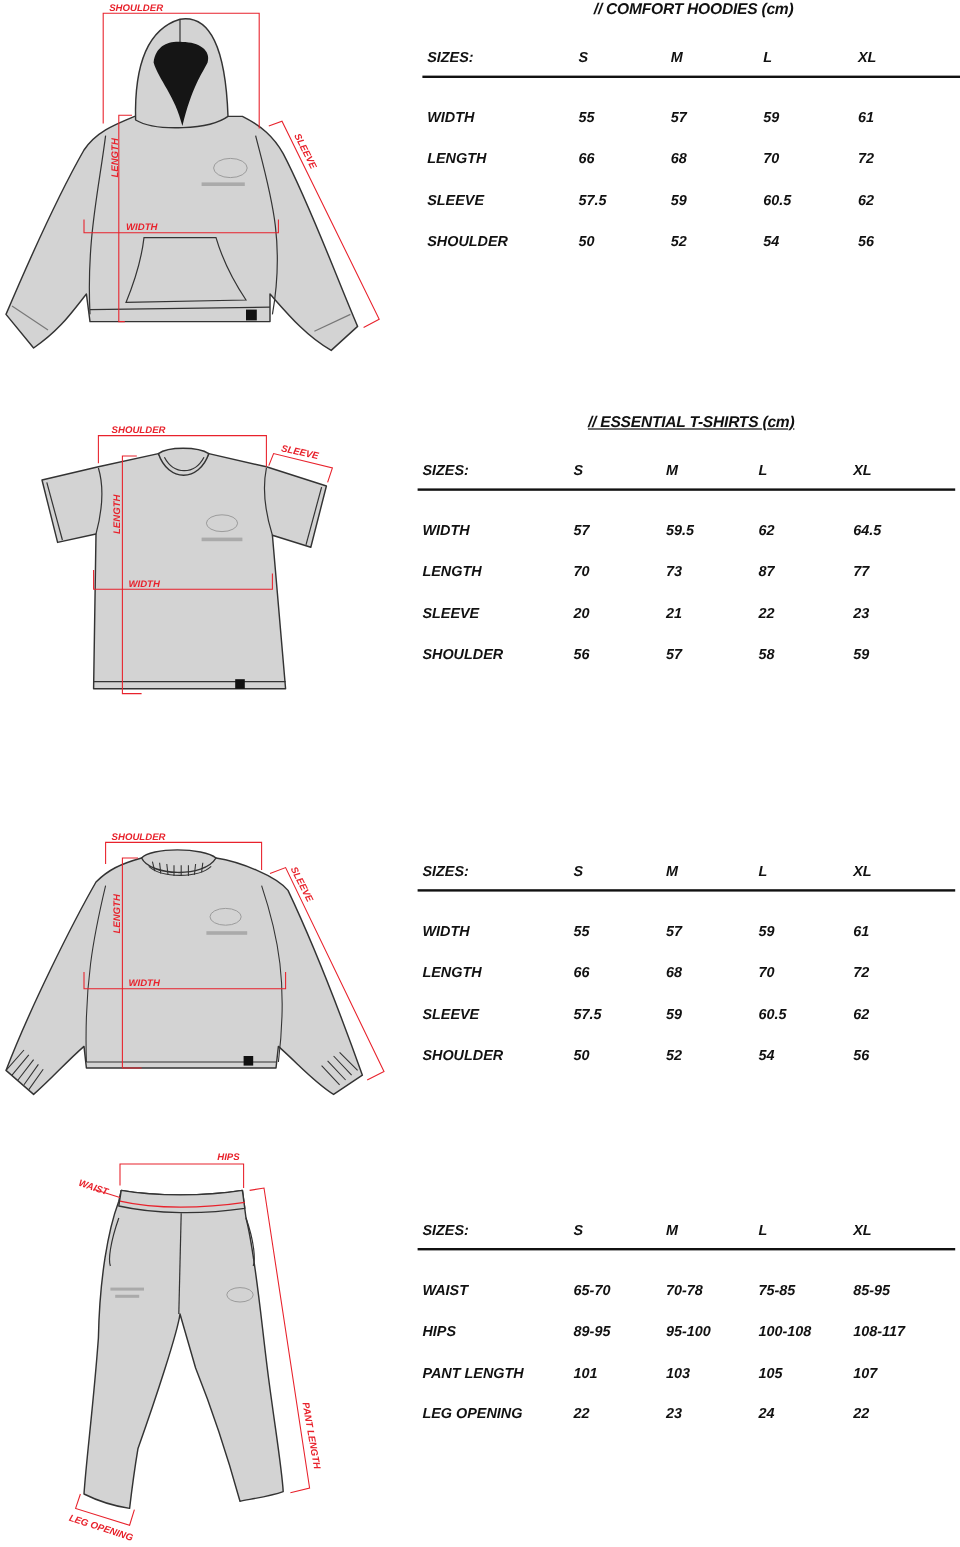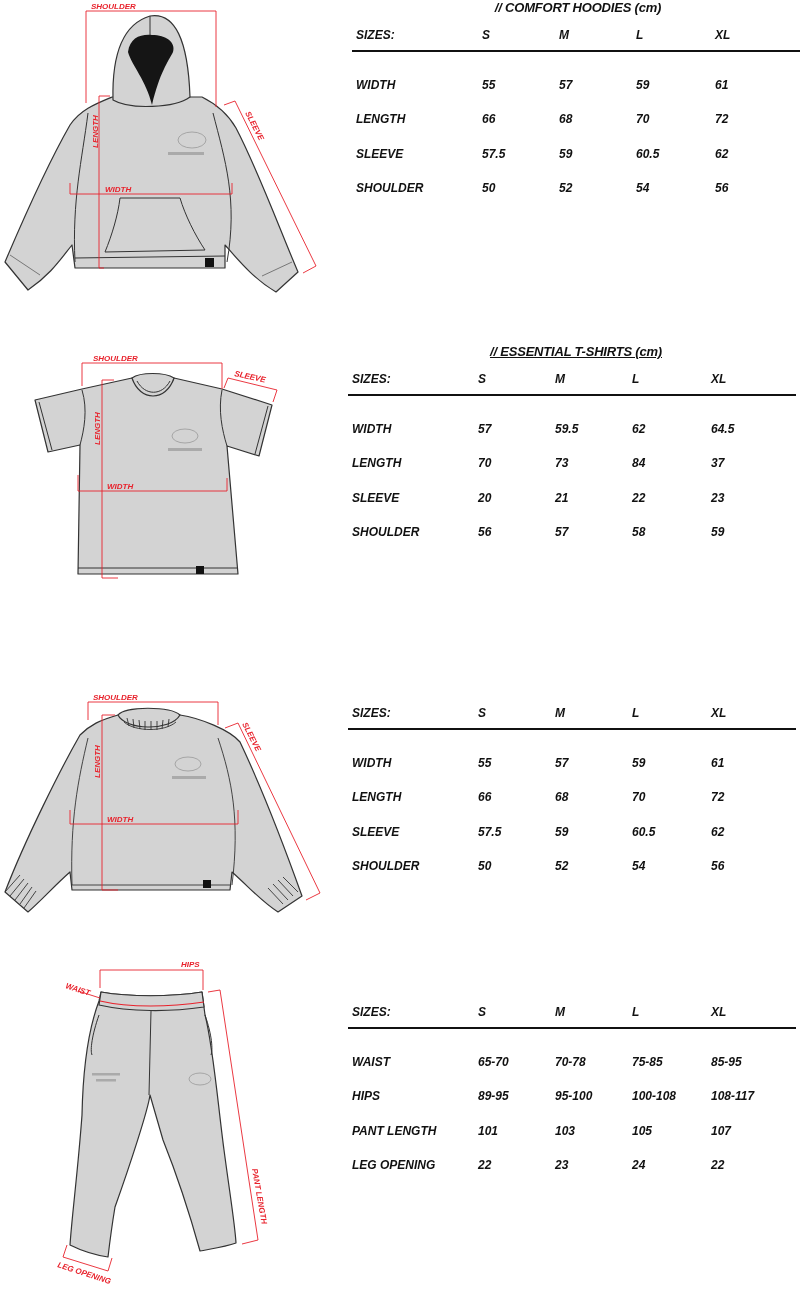--- a/index.html
+++ b/index.html
@@ -9,7 +9,7 @@
   .illus { position:absolute; left:0; top:0; }
   .table-block { position:absolute; left:352px; width:448px;text-align:center; }
   .tbl-title { font-size:13px; font-weight:bold; font-style:italic; letter-spacing:-0.2px; white-space:nowrap; }
-  .tbl-header { position:relative; height:26px; margin-top:9px; border-bottom:2.5px solid #111; }
+  .tbl-header { position:relative; height:26px; margin-top:22px; border-bottom:2.5px solid #111; }
   .cell { position:absolute; font-size:12px; font-weight:bold; font-style:italic; white-space:nowrap; }
   .tbl-row { position:relative; height:34.3px; }
   .rows { margin-top:20px; }

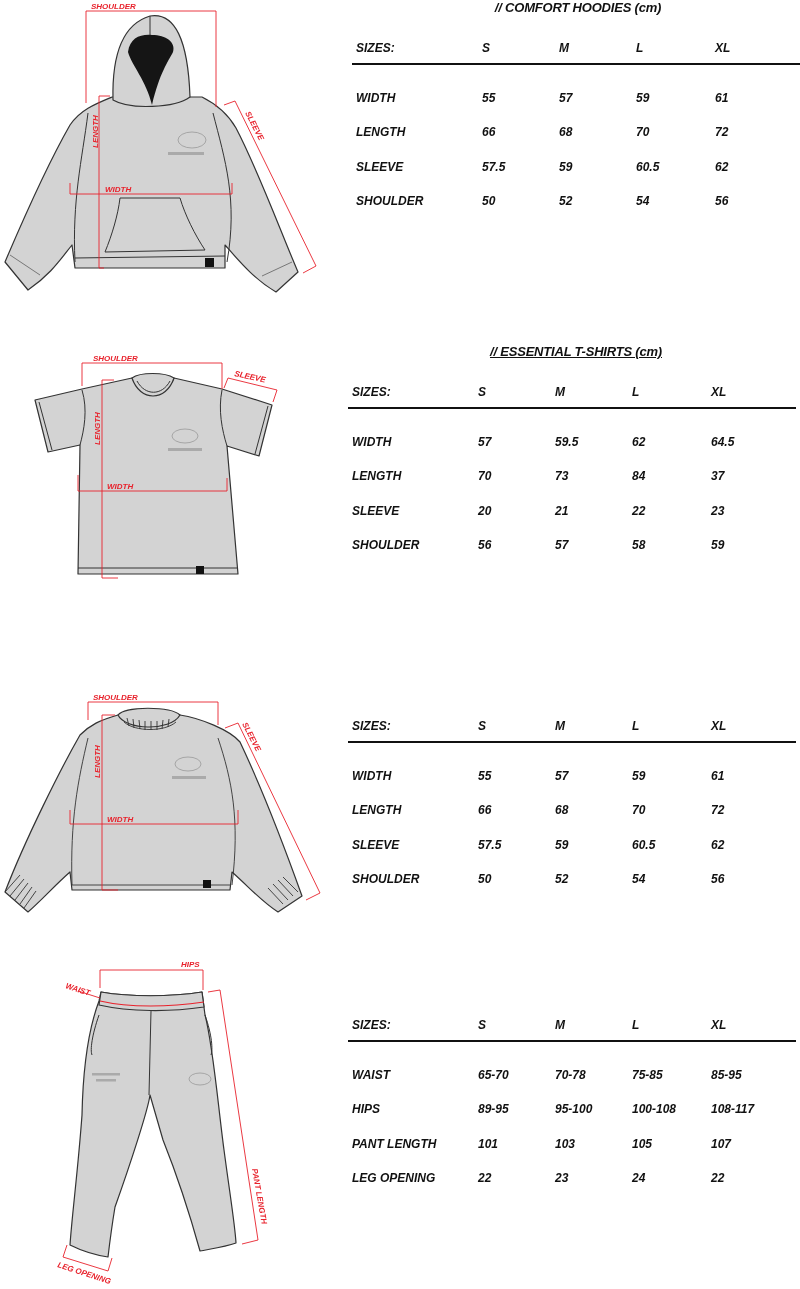--- a/index.html
+++ b/index.html
@@ -152,7 +152,7 @@
         <span class="cell c0">LENGTH</span>
         <span class="cell c1">70</span>
         <span class="cell c2">73</span>
-        <span class="cell c3">84</span>
+        <span class="cell c3">87</span>
         <span class="cell c4">37</span>
       </div>
       <div class="tbl-row">

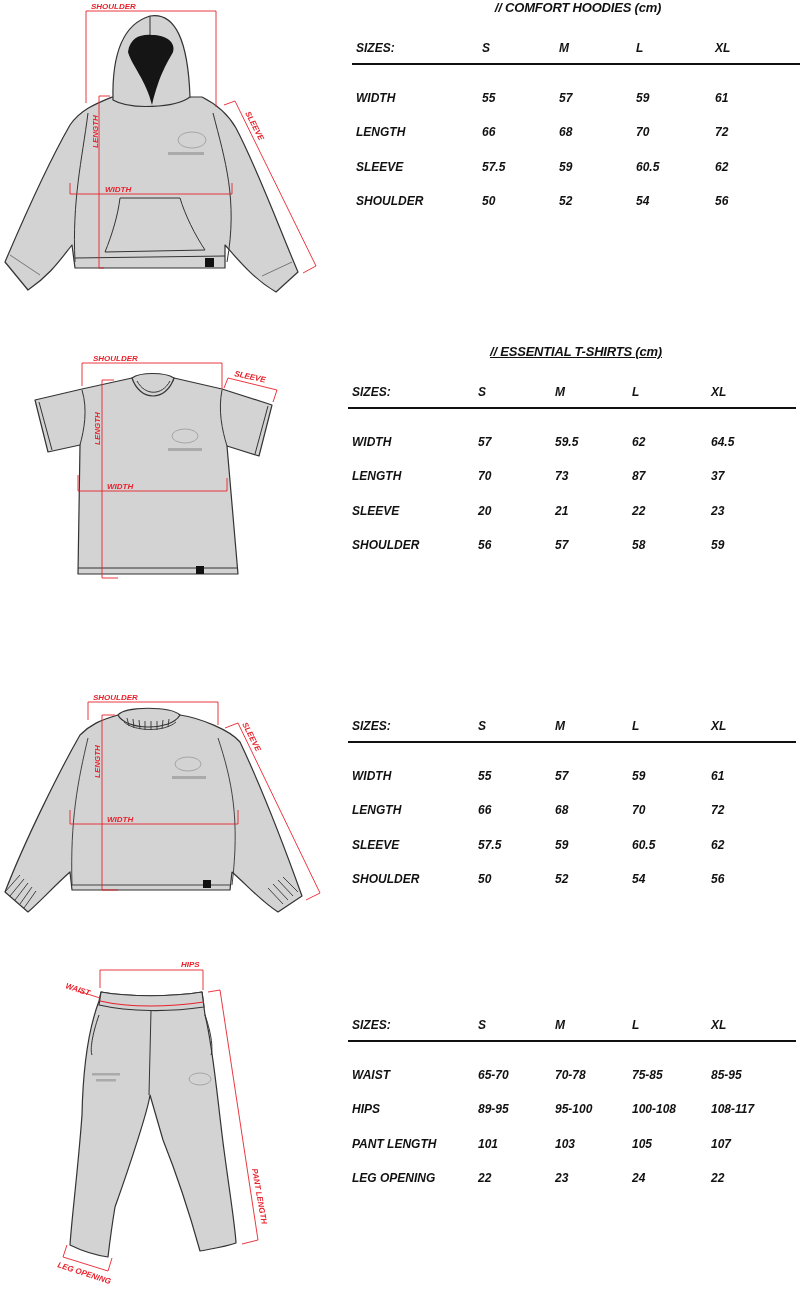--- a/index.html
+++ b/index.html
@@ -153,7 +153,7 @@
         <span class="cell c1">70</span>
         <span class="cell c2">73</span>
         <span class="cell c3">87</span>
-        <span class="cell c4">37</span>
+        <span class="cell c4">77</span>
       </div>
       <div class="tbl-row">
         <span class="cell c0">SLEEVE</span>

